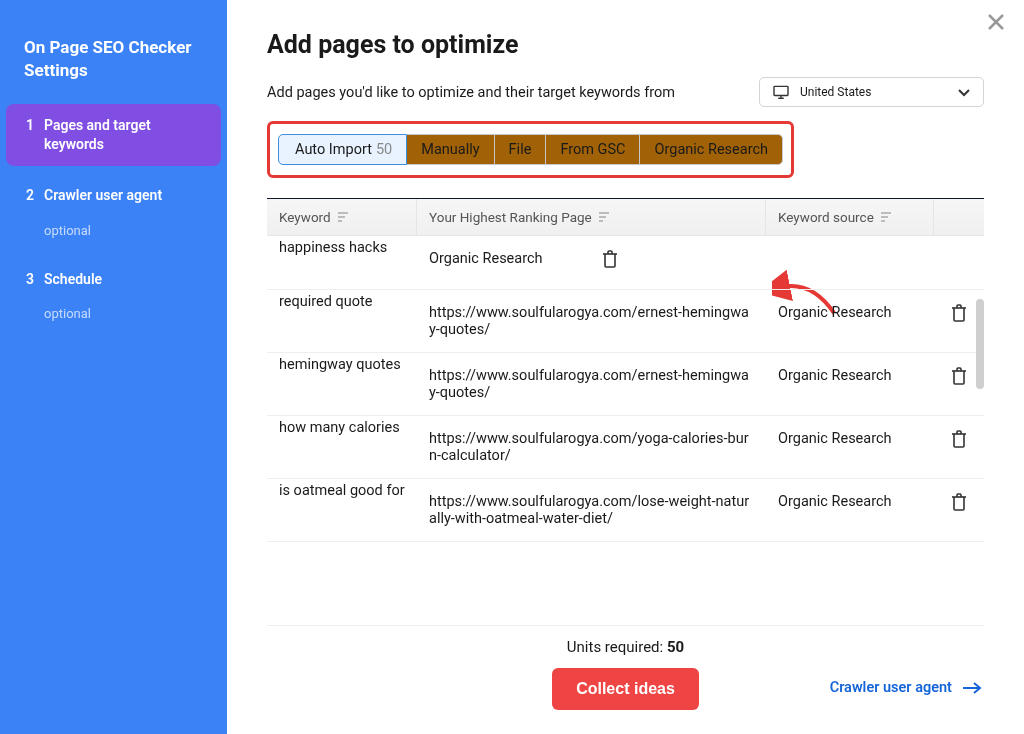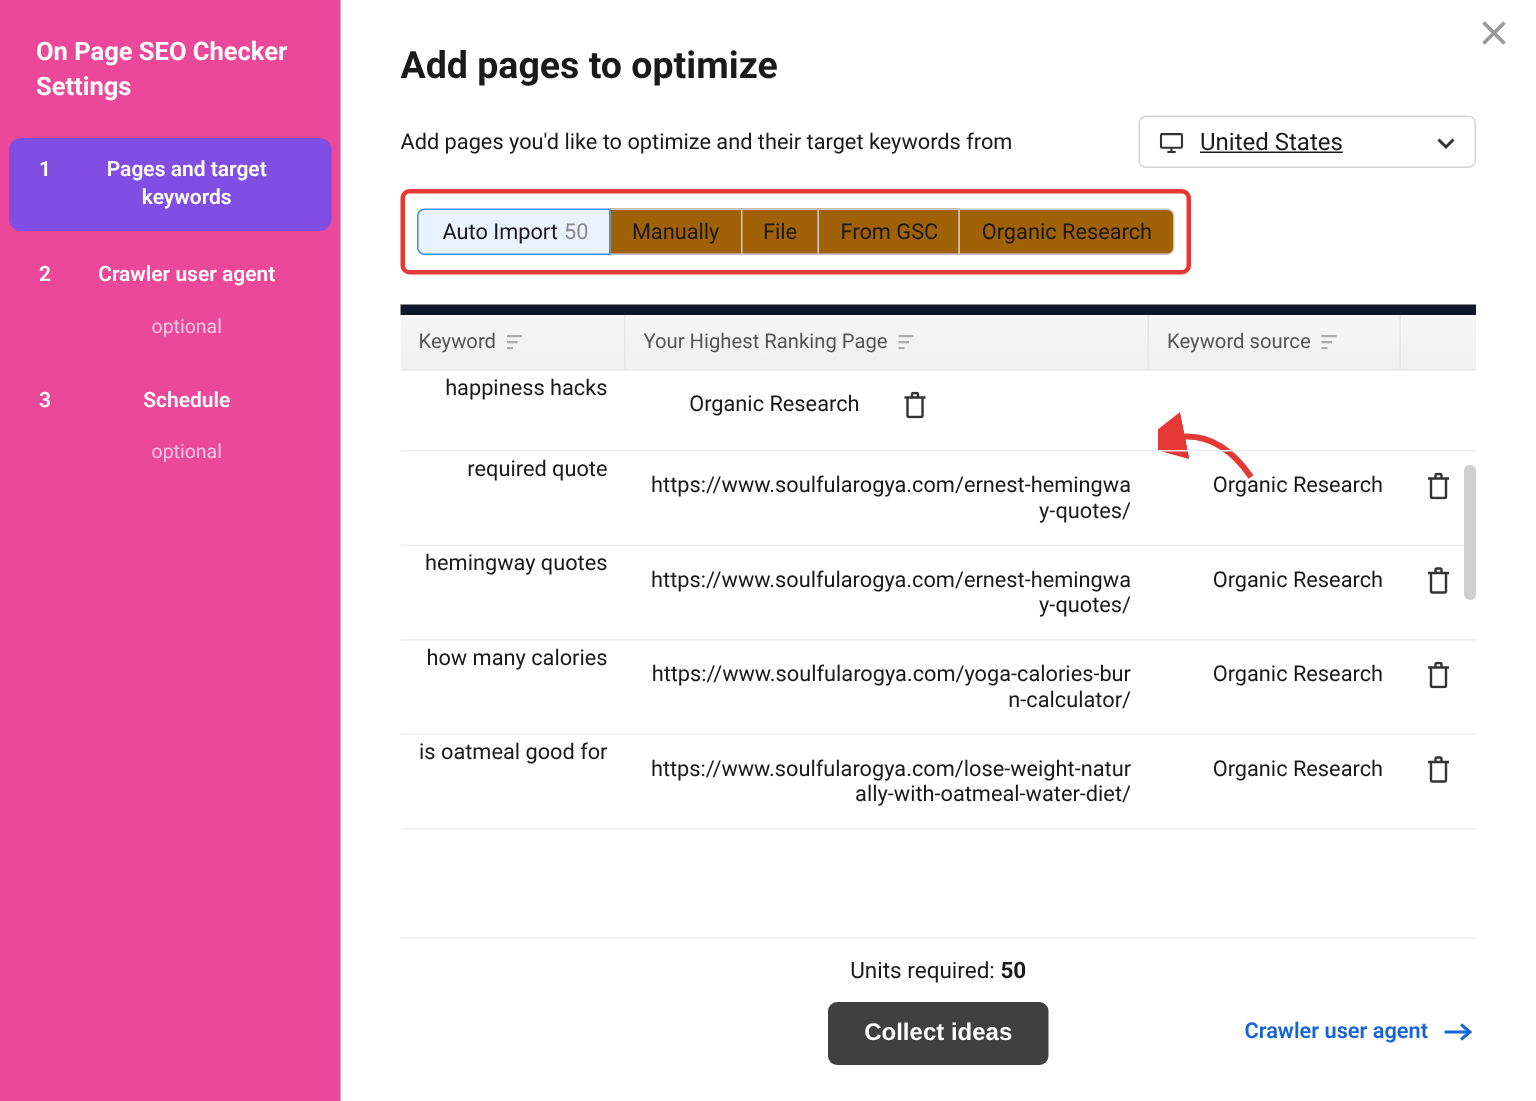--- a/index.html
+++ b/index.html
@@ -16,9 +16,9 @@
   }
   .sidebar {
     width: 227px;
-    background: #ec4899;
+    background: #3b82f6;
     color: #fff;
-    padding-top: 24px;
+    padding-top: 36px;
     flex-shrink: 0;
   }
   .sidebar-title {

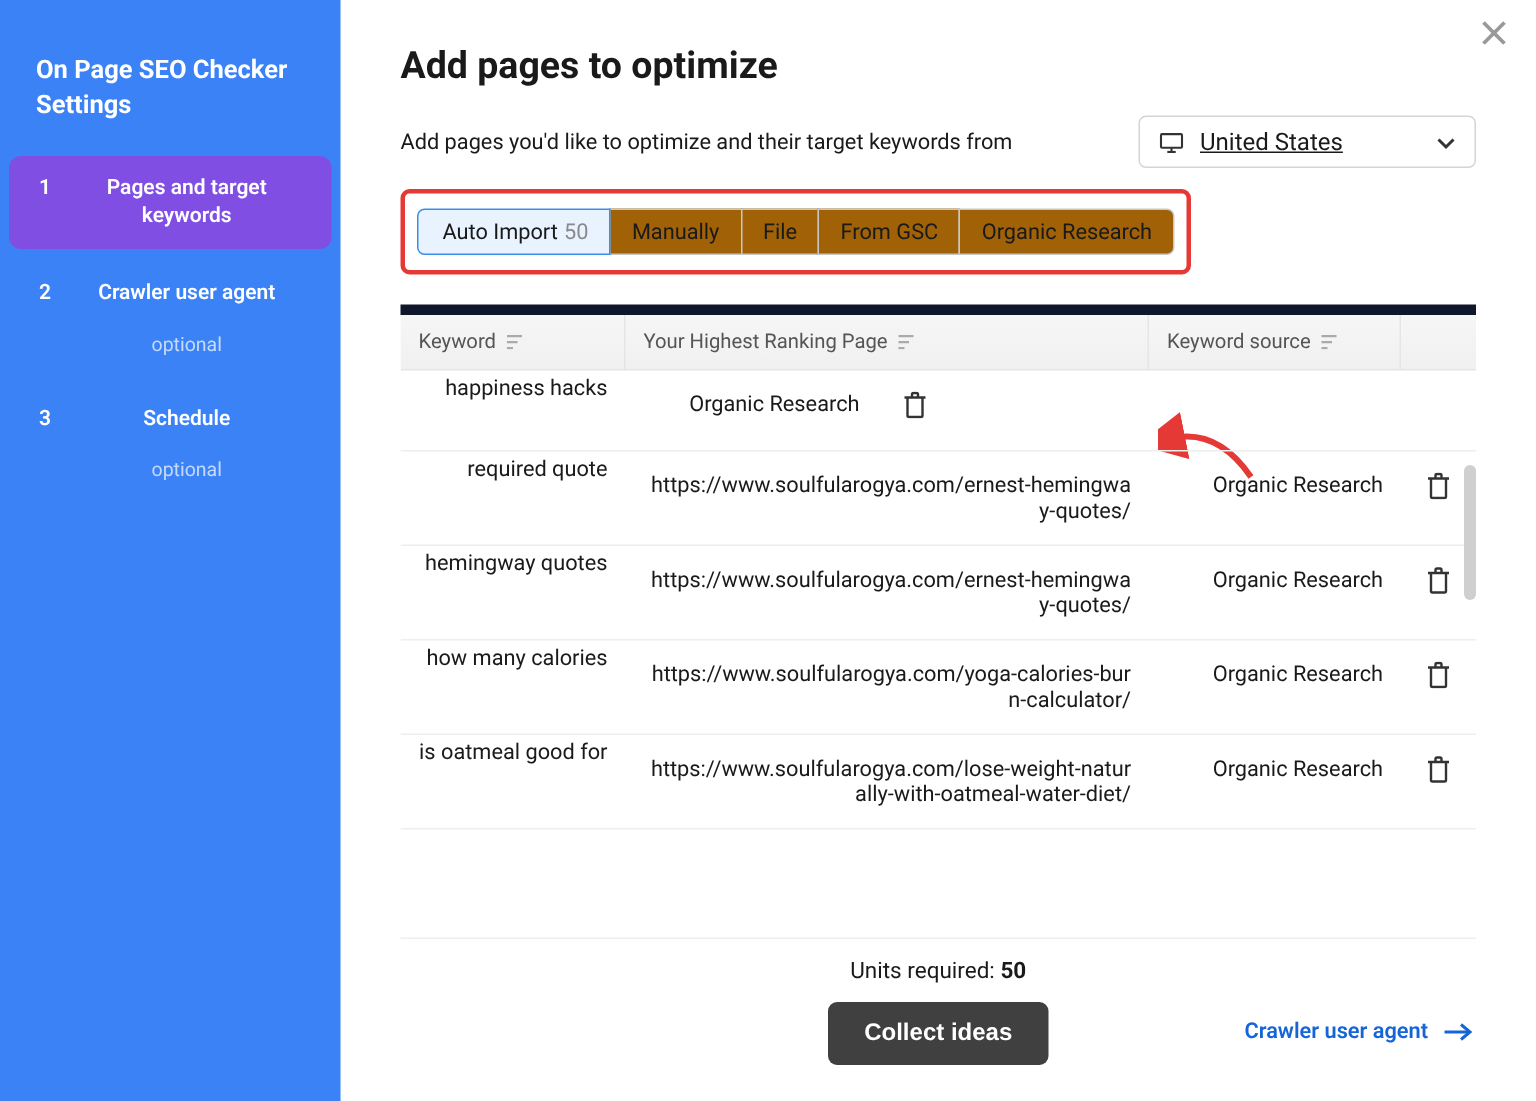--- a/index.html
+++ b/index.html
@@ -94,8 +94,7 @@
     padding: 7px 12px;
     min-width: 225px;
     cursor: pointer;
-    font-size: 16px;
-    text-decoration: underline;
+    font-size: 12px;
   }
   .country-select .monitor {
     margin-right: 10px;

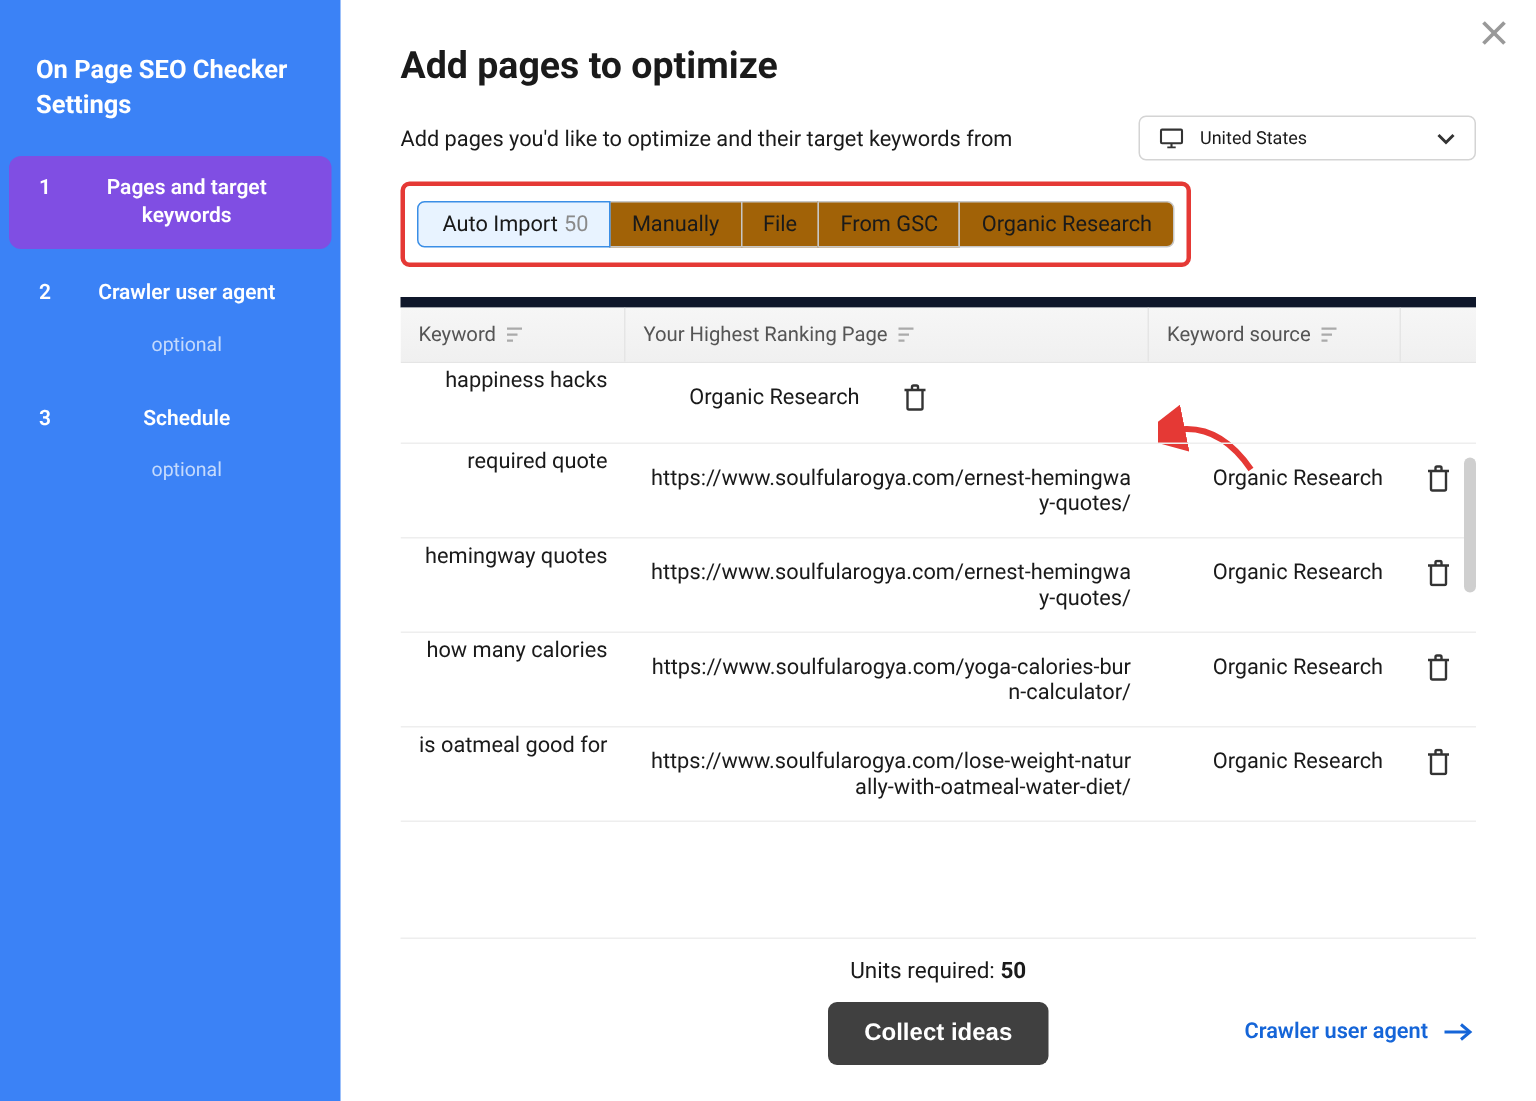--- a/index.html
+++ b/index.html
@@ -44,7 +44,7 @@
     flex-shrink: 0;
     padding-top: 1px;
   }
-  .step-labels { flex: 1; text-align: center; }
+  .step-labels { flex: 1; }
   .step-label {
     font-size: 14px;
     font-weight: 600;

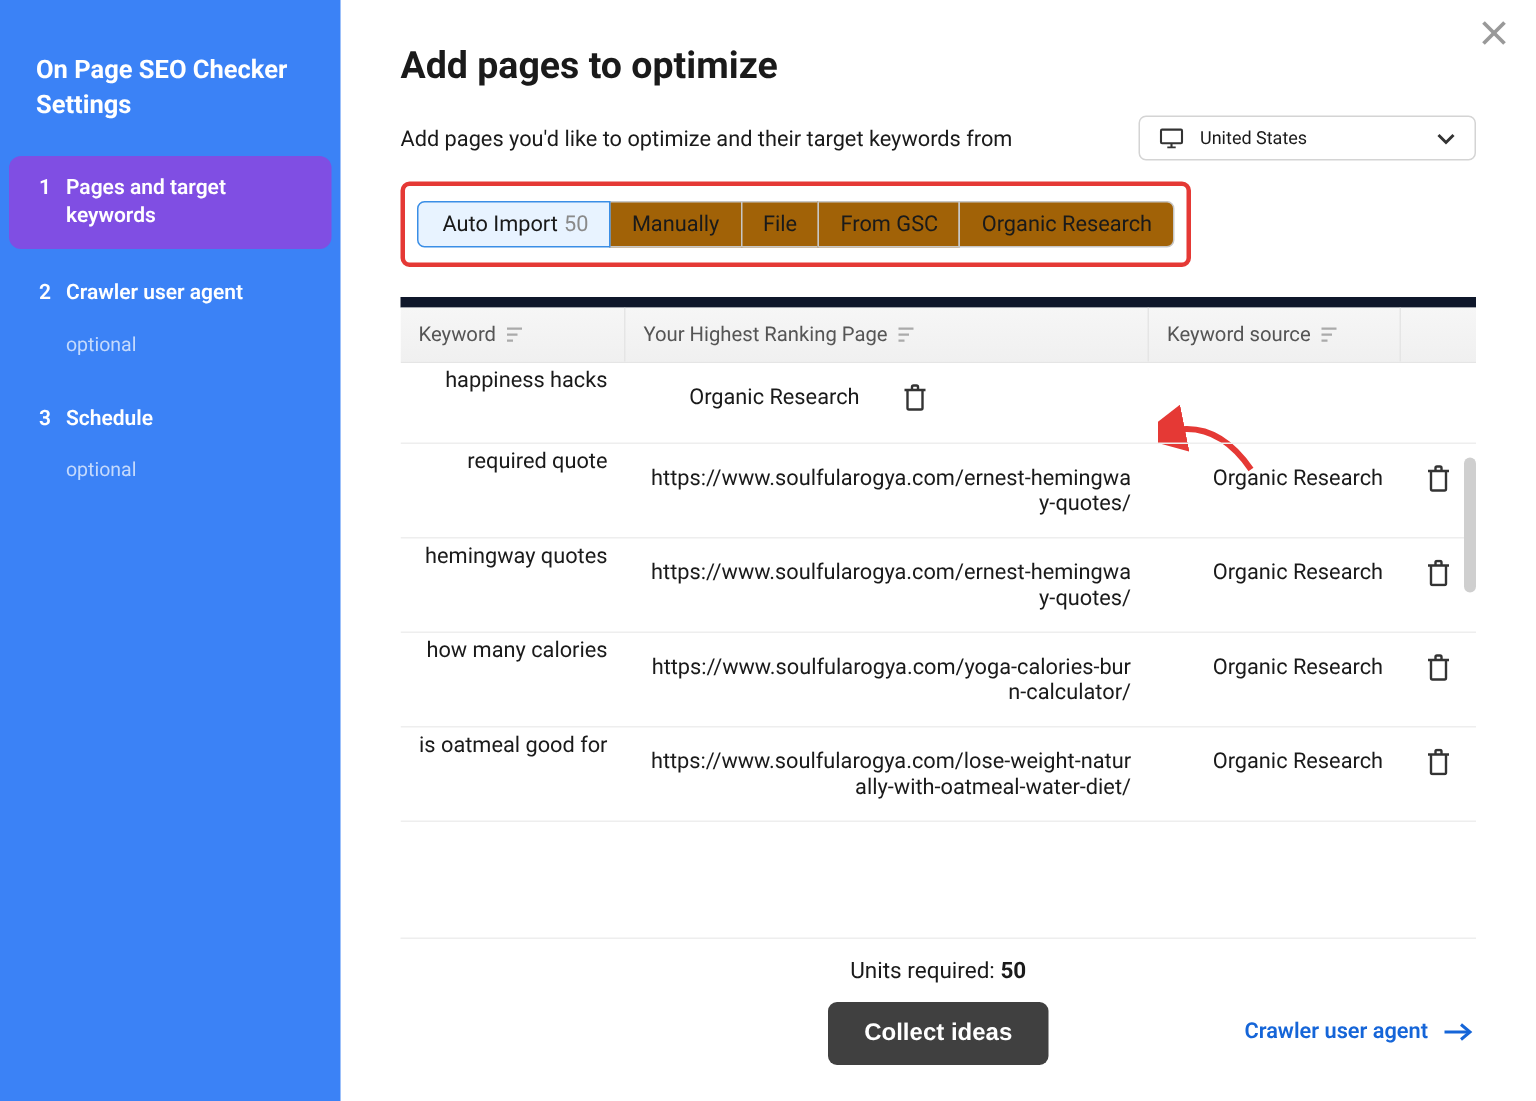--- a/index.html
+++ b/index.html
@@ -145,10 +145,9 @@
 
   .table-wrap {
     flex: 1;
-    border-top: 7px solid #0f172a;
+    border-top: 1px solid #0f172a;
     position: relative;
     overflow: hidden;
-    text-align: right;
   }
   .table-head {
     display: flex;

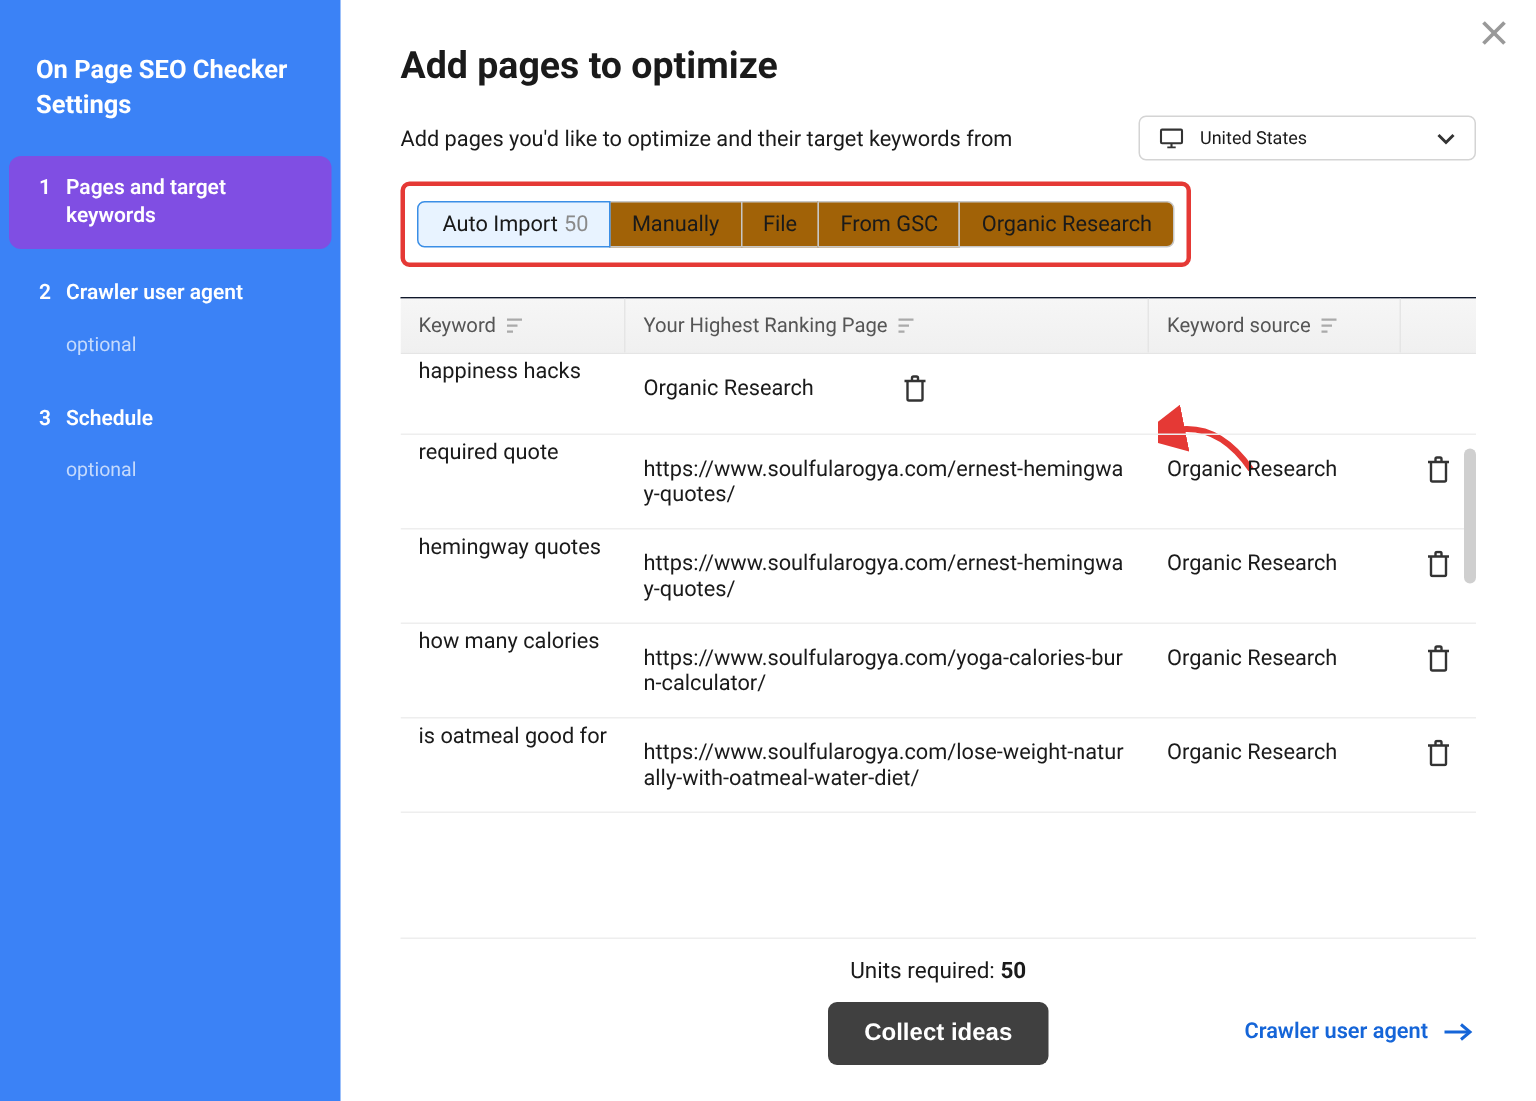--- a/index.html
+++ b/index.html
@@ -200,7 +200,7 @@
   .units { font-size: 15px; margin-bottom: 12px; }
   .units b { font-weight: 700; }
   .collect-btn {
-    background: #404040;
+    background: #ef4444;
     color: #fff;
     border: none;
     border-radius: 6px;

